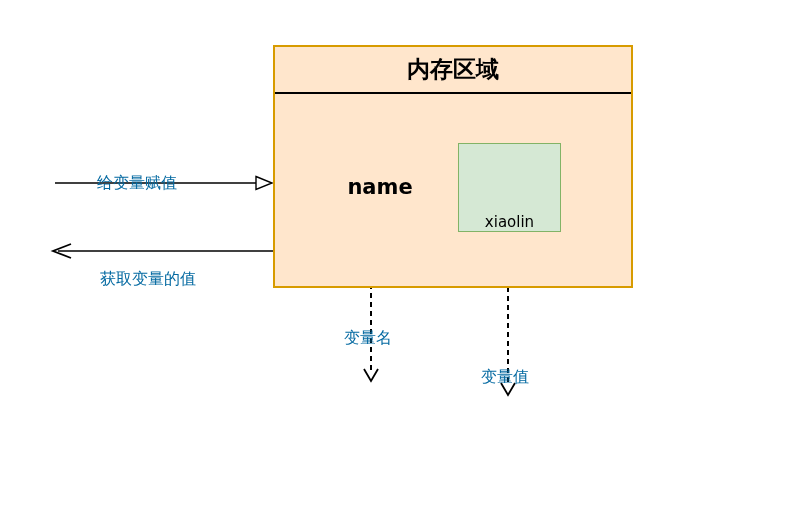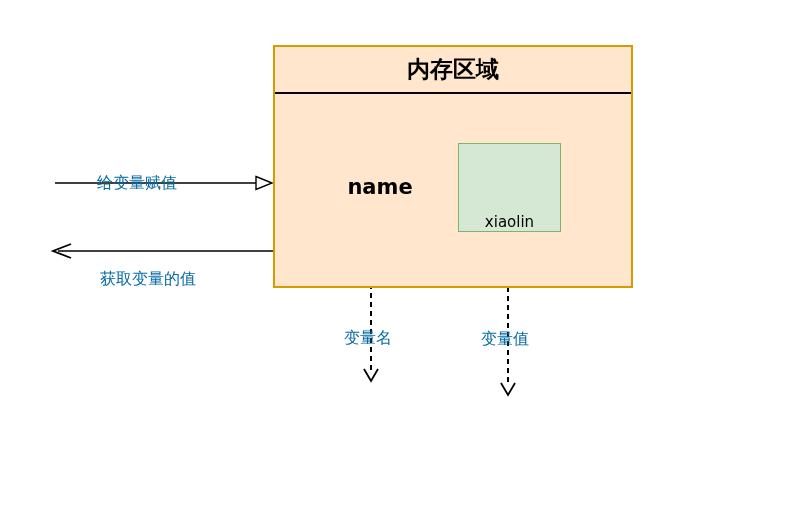--- a/index.html
+++ b/index.html
@@ -61,7 +61,7 @@
   .label-assign{left:97px;top:173px;}
   .label-get{left:100px;top:241px;margin-top:28px;}
   .label-varname{left:344px;top:328px;font-family:Liberation Serif, serif;}
-  .label-varvalue{left:481px;top:329px;}
+  .label-varvalue{left:481px;top:367px;}
 </style>
 </head>
 <body>

